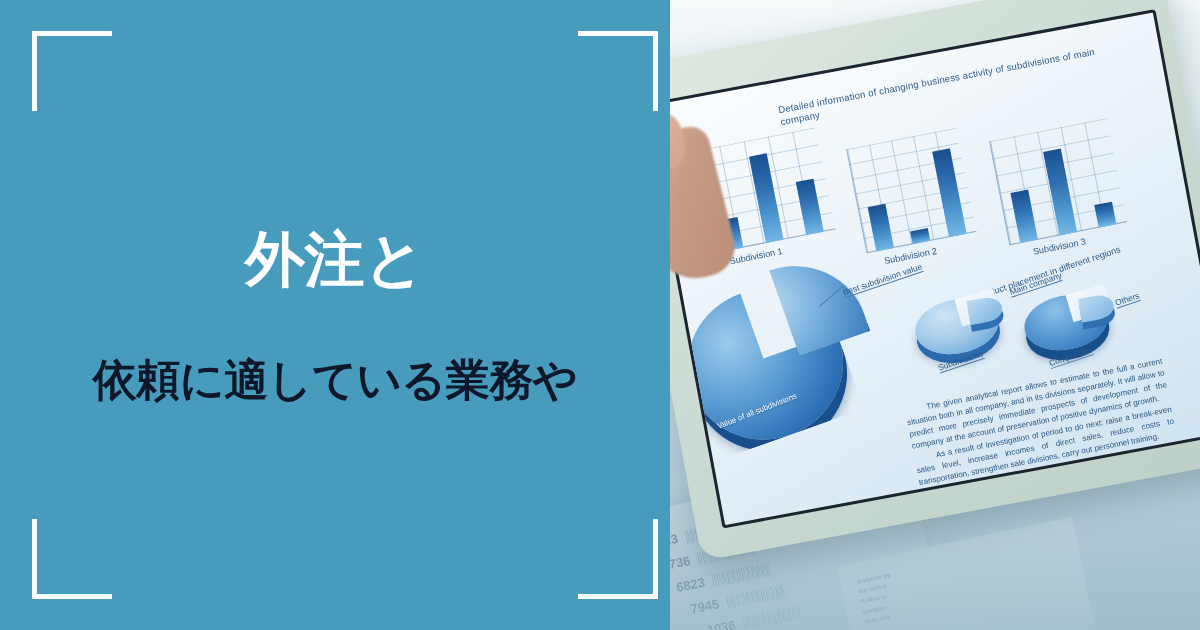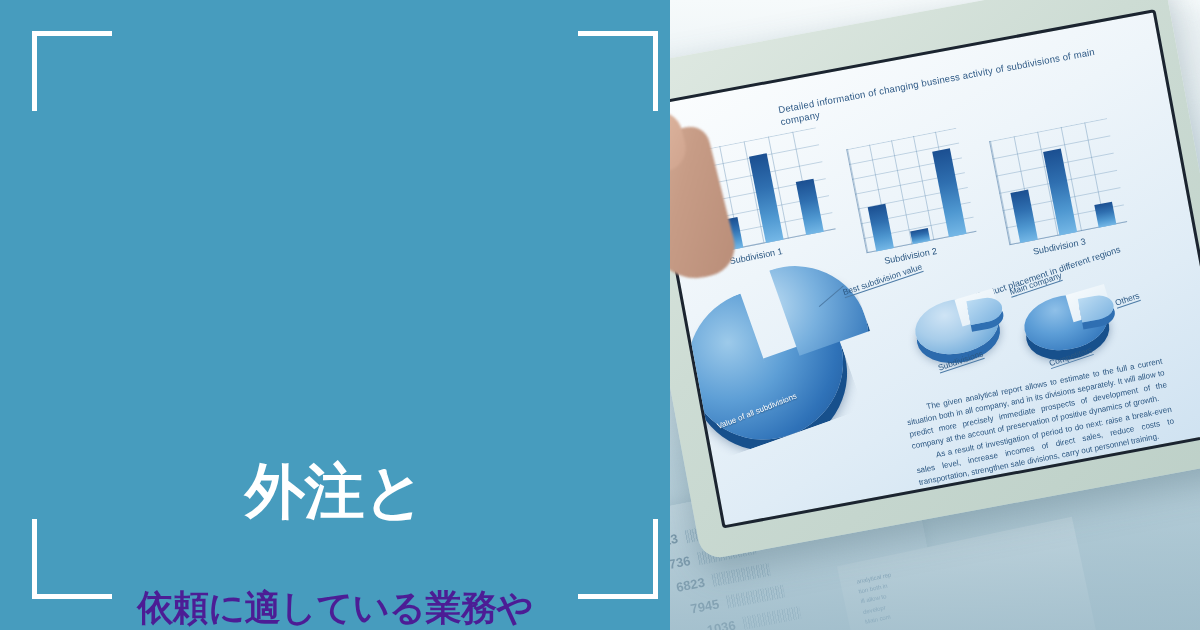--- a/index.html
+++ b/index.html
@@ -48,7 +48,7 @@
     position:absolute; left:0; top:0;
     width:670px; height:630px;
     display:flex; flex-direction:column;
-    align-items:center; justify-content:flex-end;
+    align-items:center; justify-content:center;
     padding:0 21px;
   }
   .title-block {

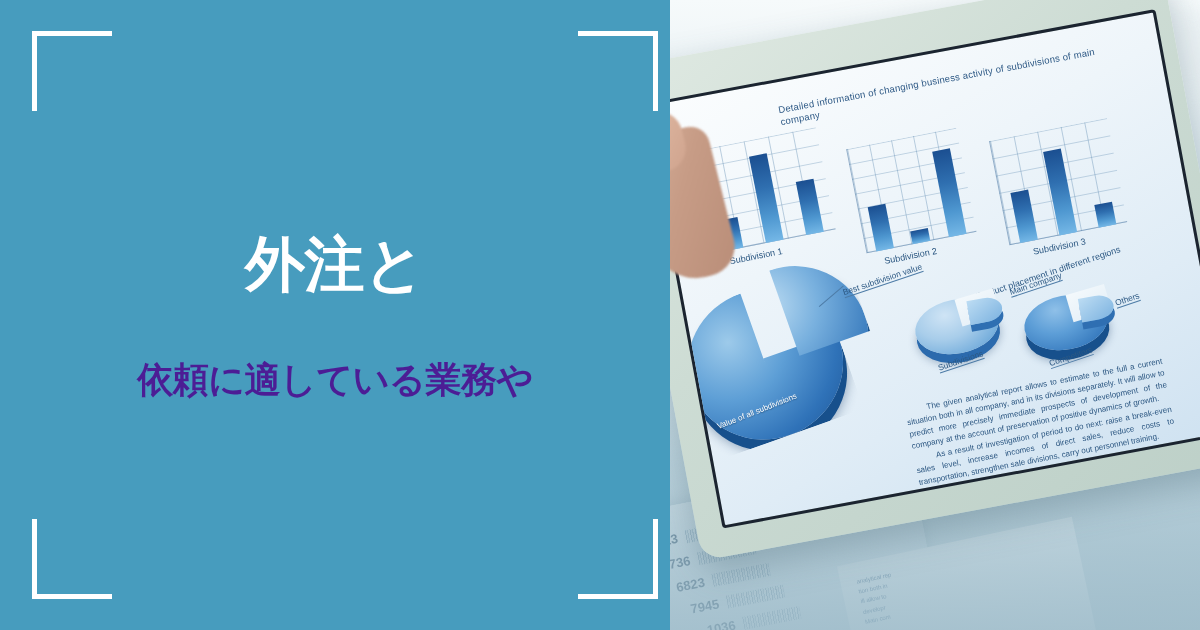--- a/index.html
+++ b/index.html
@@ -64,10 +64,10 @@
   .title-block .tline.wide { font-size:56px; letter-spacing:-1.5px; }
 
   .subtitle-block {
-    color:#4c1d95;
+    color:#0f172a;
     text-align:center;
     font-weight:700;
-    font-size:36px;
+    font-size:44px;
     line-height:1.26;
     letter-spacing:-0.5px;
   }

